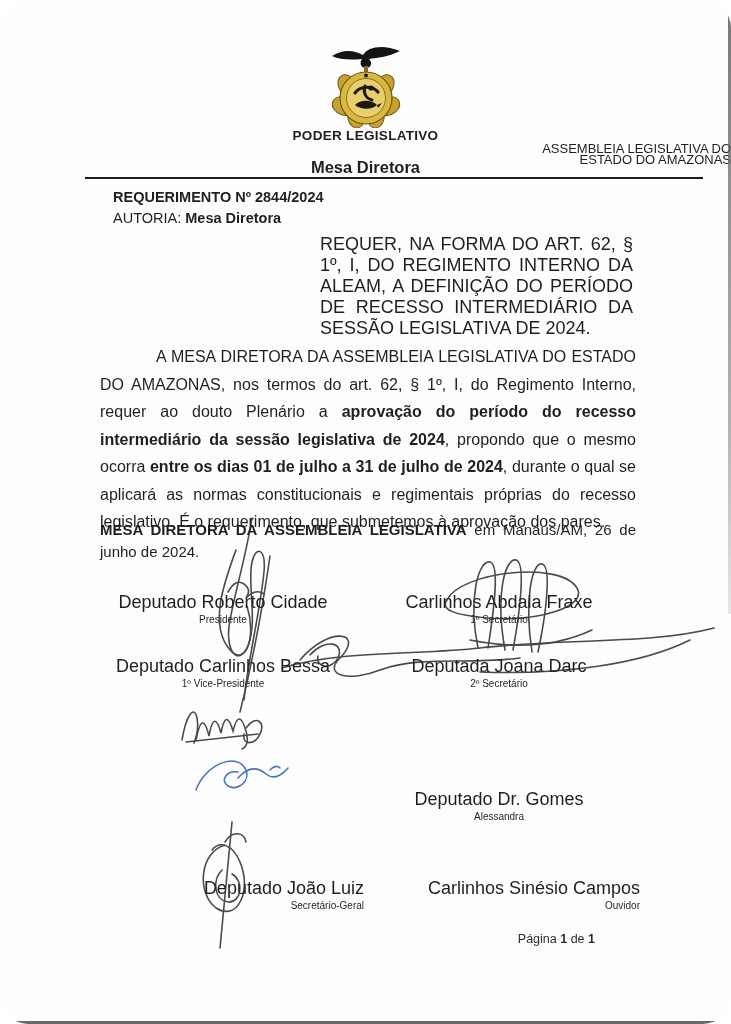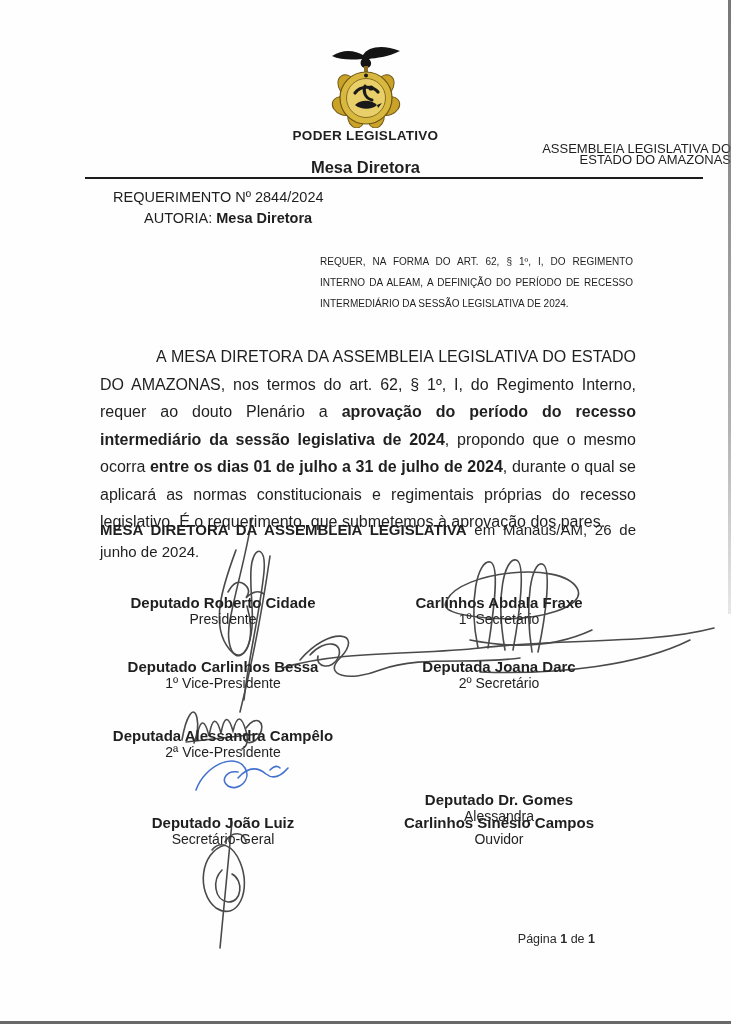--- a/index.html
+++ b/index.html
@@ -7,7 +7,7 @@
   .page {
     position:relative; width:731px; height:1024px; margin:0 auto;
     background:#fefefe; overflow:hidden;
-    font-family:"Liberation Sans", sans-serif; color:#1f1f1f;
+    font-family:"Liberation Sans", sans-serif; color:#1f1f1f;border-radius:28px;
   }
   
   .scan-edge-right  { position:absolute; top:0; right:0; width:3px; height:60%;

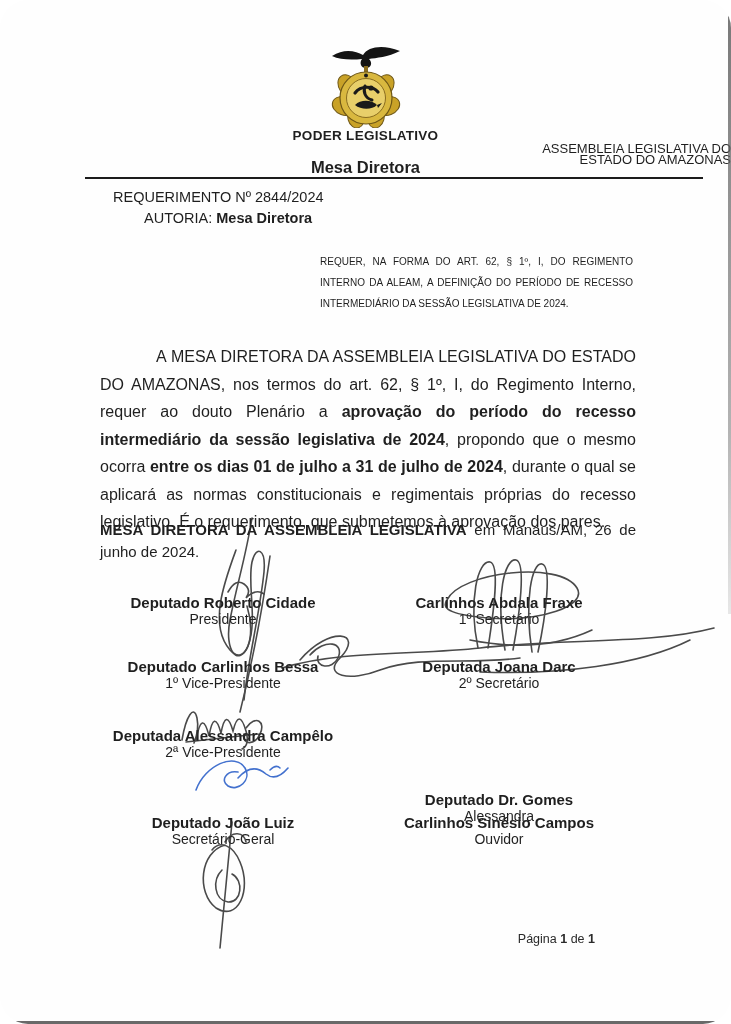--- a/index.html
+++ b/index.html
@@ -26,7 +26,7 @@
   .hrule    { position:absolute; left:85px; width:618px; top:177px; height:2px; background:#1c1c1c; }
 
   
-  .doc-number { position:absolute; left:113px; top:189px; font-weight:normal; font-size:14.5px; }
+  .doc-number { position:absolute; left:113px; top:189px; font-weight:bold; font-size:14.5px; }
   .doc-author { position:absolute; left:113px; top:210px; font-size:14.5px;margin-left:31px; }
   .doc-author b { font-weight:bold; }
 

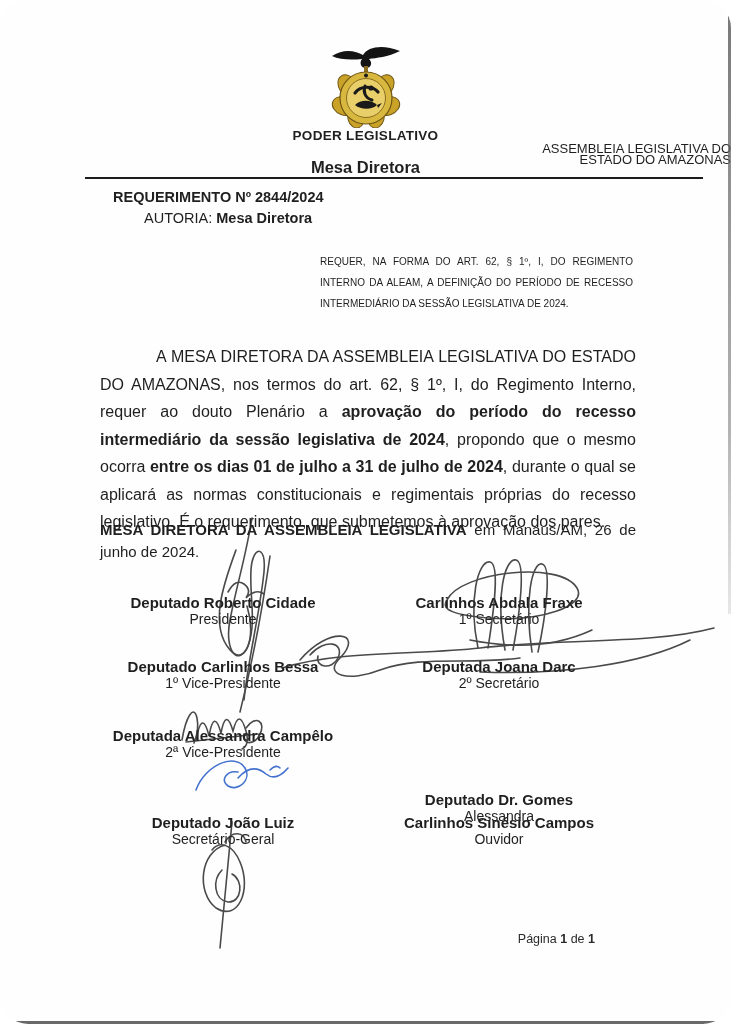--- a/index.html
+++ b/index.html
@@ -27,7 +27,7 @@
 
   
   .doc-number { position:absolute; left:113px; top:189px; font-weight:bold; font-size:14.5px; }
-  .doc-author { position:absolute; left:113px; top:210px; font-size:14.5px;margin-left:31px; }
+  .doc-author { position:absolute; left:113px; top:210px; font-size:14.5px; }
   .doc-author b { font-weight:bold; }
 
   

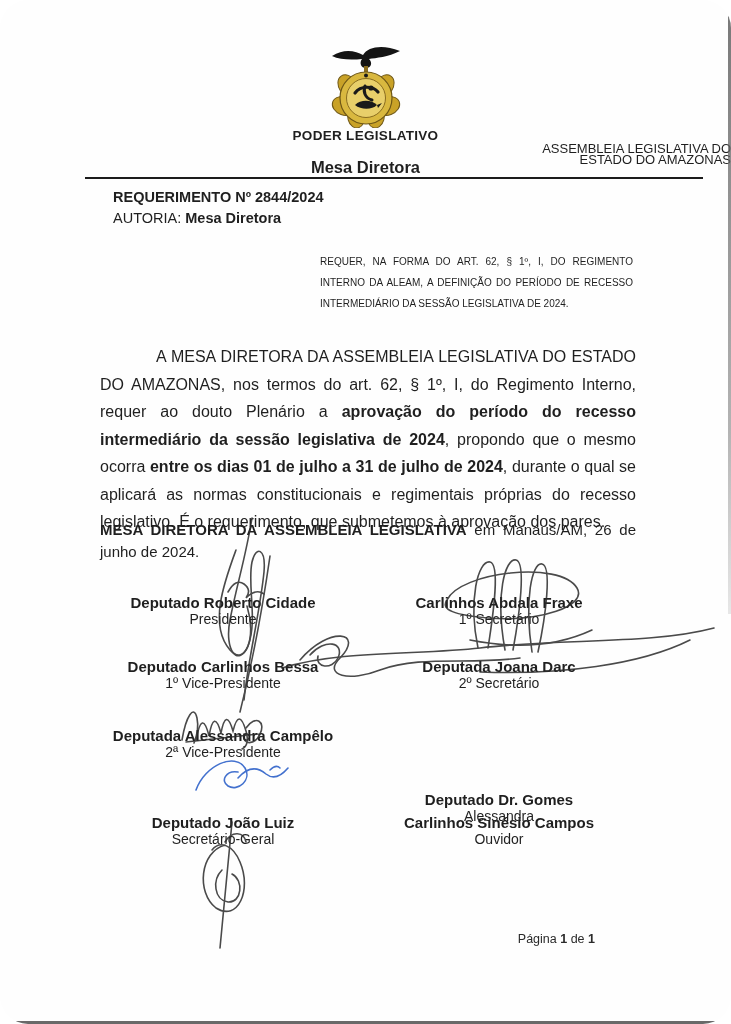--- a/index.html
+++ b/index.html
@@ -31,8 +31,8 @@
   .doc-author b { font-weight:bold; }
 
   
-  .summary  { position:absolute; left:320px; top:251px; width:313px;
-              font-size:10px; line-height:21px; text-align:justify; }
+  .summary  { position:absolute; left:320px; top:234px; width:313px;
+              font-size:18px; line-height:21px; text-align:justify; }
 
   
   .body-par { position:absolute; left:100px; top:343px; width:536px;

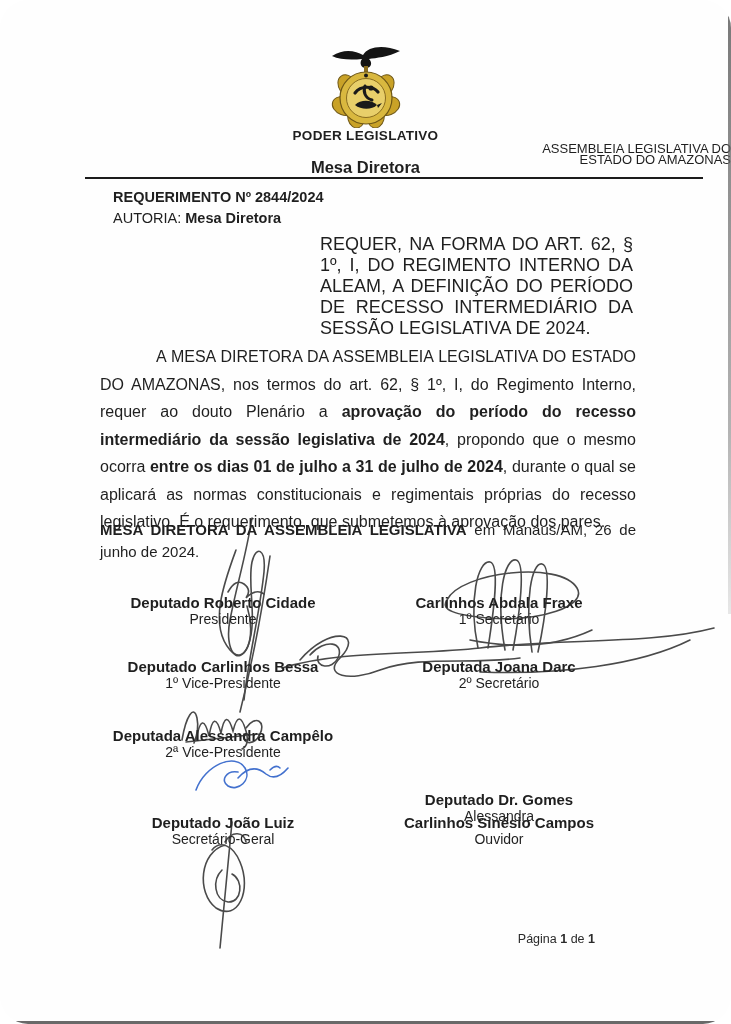--- a/index.html
+++ b/index.html
@@ -42,7 +42,7 @@
 
   
   .sig { position:absolute; width:282px; text-align:center; }
-  .sig .sig-name  { font-weight:bold; font-size:15px; line-height:17px; }
+  .sig .sig-name  { font-weight:normal; font-size:18px; line-height:17px; }
   .sig .sig-title { font-size:14px; line-height:17px; }
   .col-left  { left:82px; }
   .col-right { left:358px; }

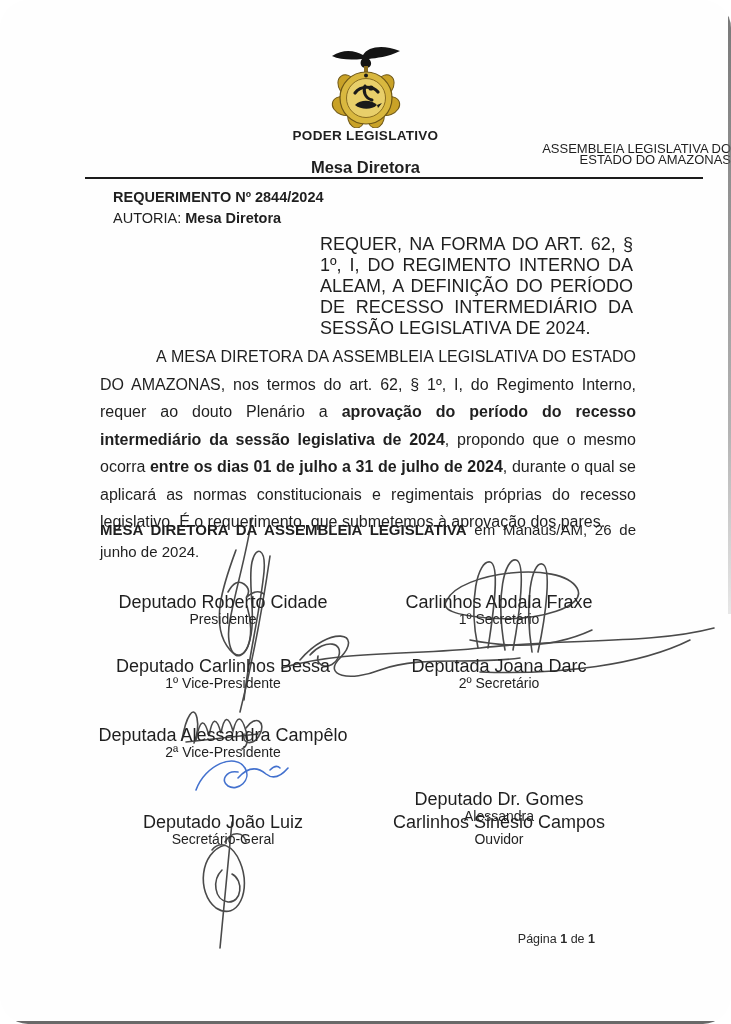--- a/index.html
+++ b/index.html
@@ -43,7 +43,7 @@
   
   .sig { position:absolute; width:282px; text-align:center; }
   .sig .sig-name  { font-weight:normal; font-size:18px; line-height:17px; }
-  .sig .sig-title { font-size:14px; line-height:17px; }
+  .sig .sig-title { font-size:10px; line-height:17px; }
   .col-left  { left:82px; }
   .col-right { left:358px; }
   .row-1 { top:594px; } .row-2 { top:658px; } .row-3 { top:727px; }

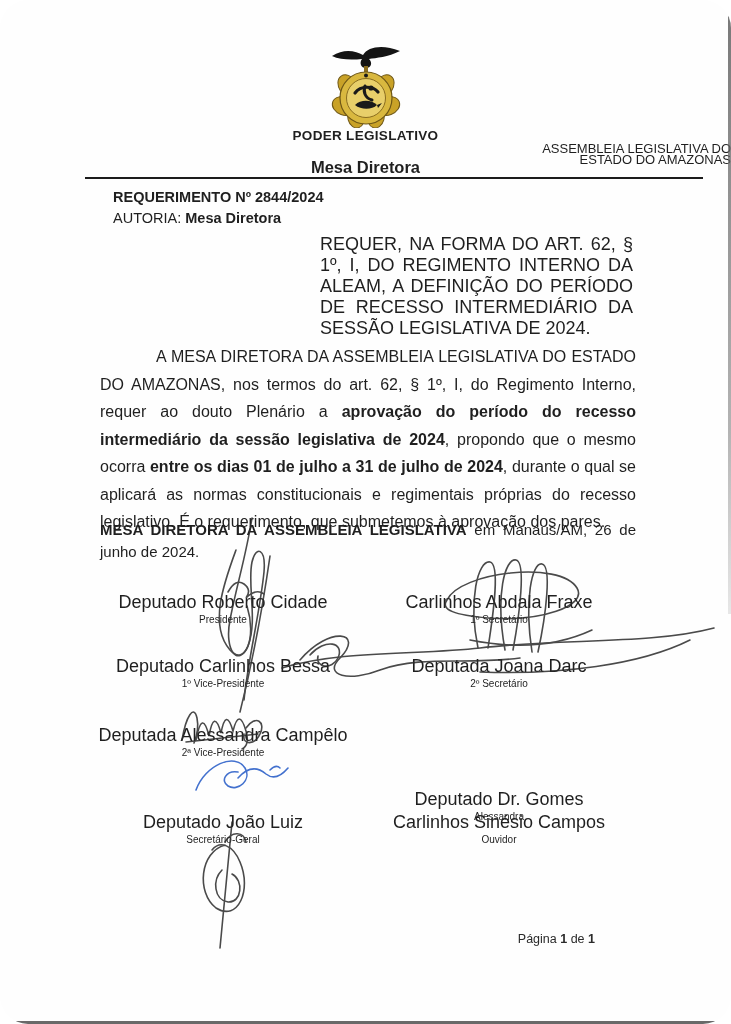--- a/index.html
+++ b/index.html
@@ -122,10 +122,6 @@
     <div class="sig-title">2º Secretário</div>
   </div>
 
-  <div class="sig col-left row-3">
-    <div class="sig-name">Deputada Alessandra Campêlo</div>
-    <div class="sig-title">2ª Vice-Presidente</div>
-  </div>
 
   <div class="sig col-right row-4">
     <div class="sig-name">Deputado Dr. Gomes</div>

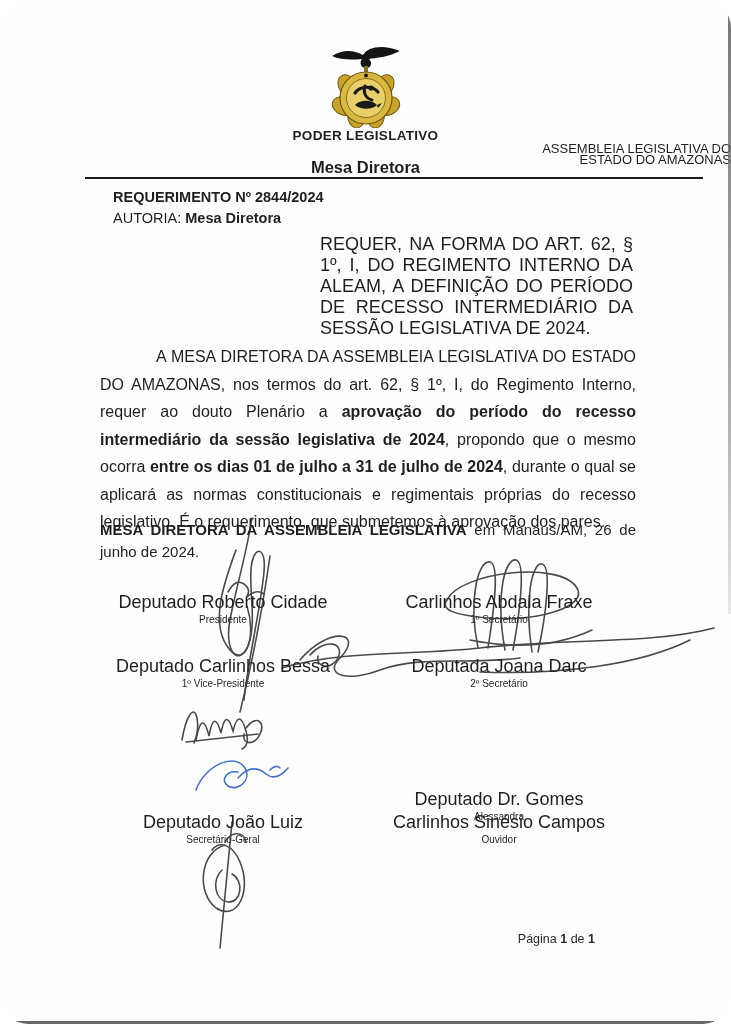--- a/index.html
+++ b/index.html
@@ -47,7 +47,7 @@
   .col-left  { left:82px; }
   .col-right { left:358px; }
   .row-1 { top:594px; } .row-2 { top:658px; } .row-3 { top:727px; }
-  .row-4 { top:791px; } .row-5 { top:814px; }
+  .row-4 { top:791px; } .row-5 { top:880px;text-align:right; }
 
   .sig-overlay { position:absolute; left:0; top:0; pointer-events:none; }
 

